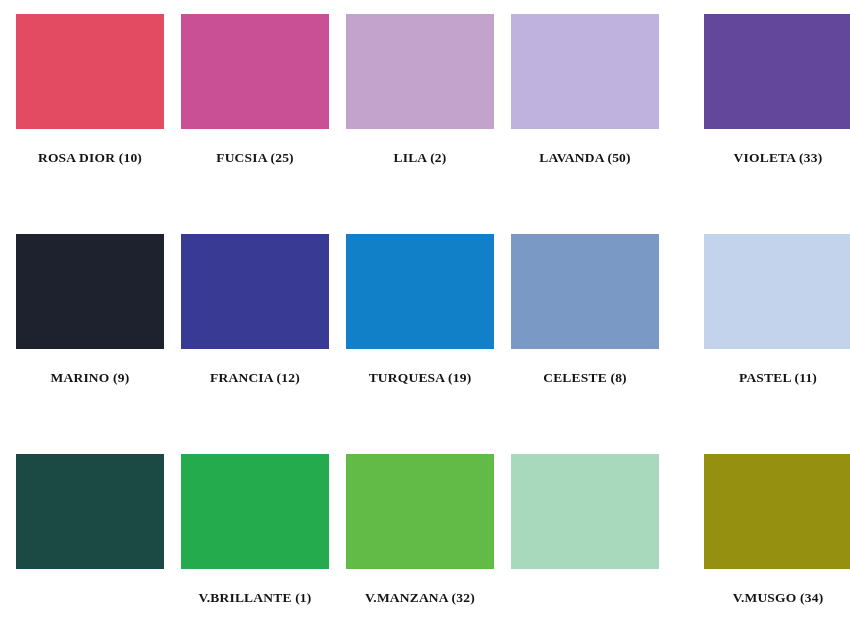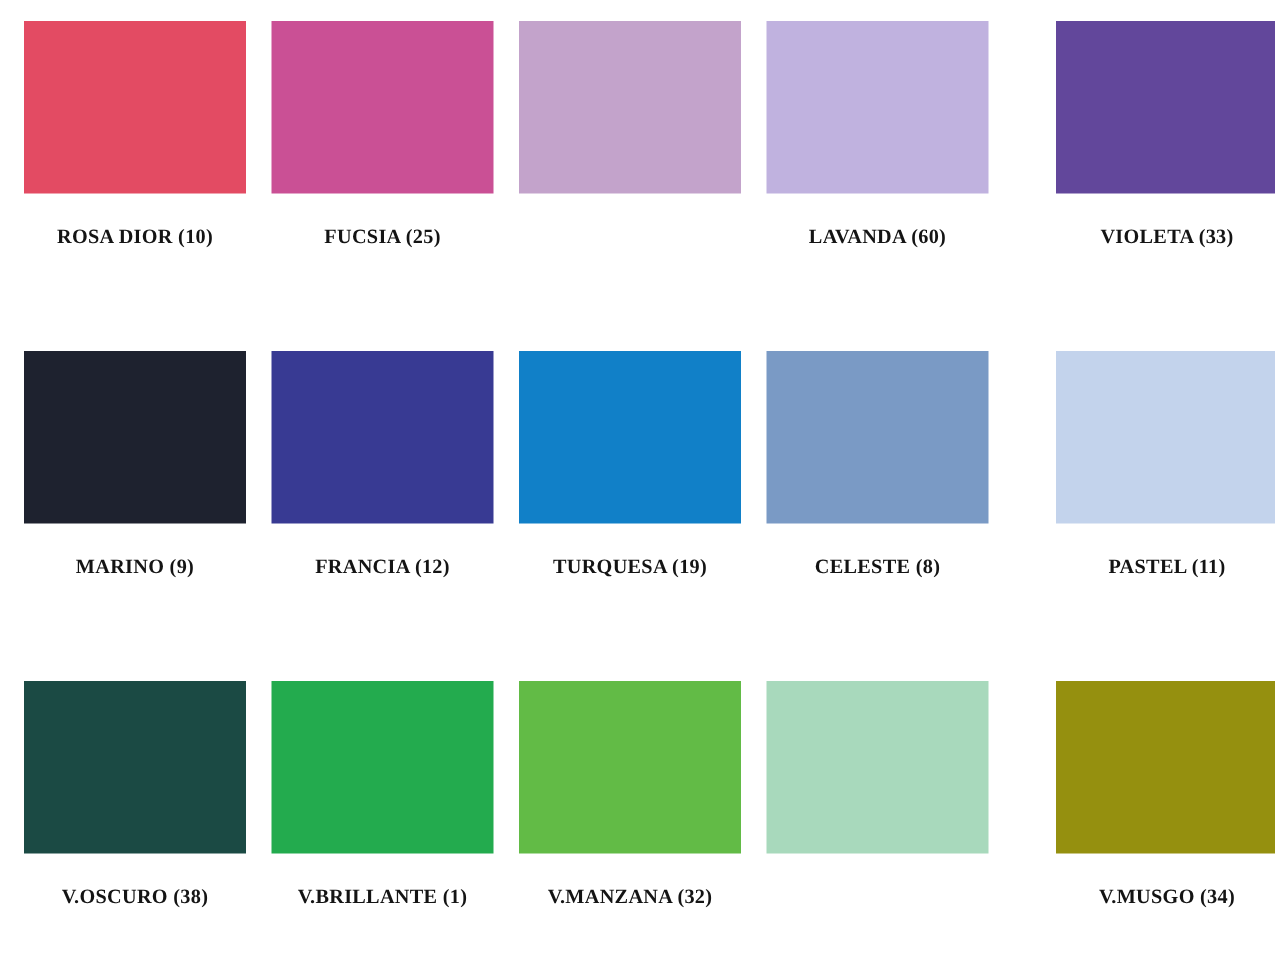--- a/index.html
+++ b/index.html
@@ -85,6 +85,7 @@
     </div>
     <div class="swatch-cell">
       <div class="swatch-chip" style="background-color: rgb(195, 163, 203);"></div>
+      <div class="swatch-caption">LILA (2)</div>
     </div>
     <div class="swatch-cell">
       <div class="swatch-chip" style="background-color: rgb(192, 178, 223);"></div>

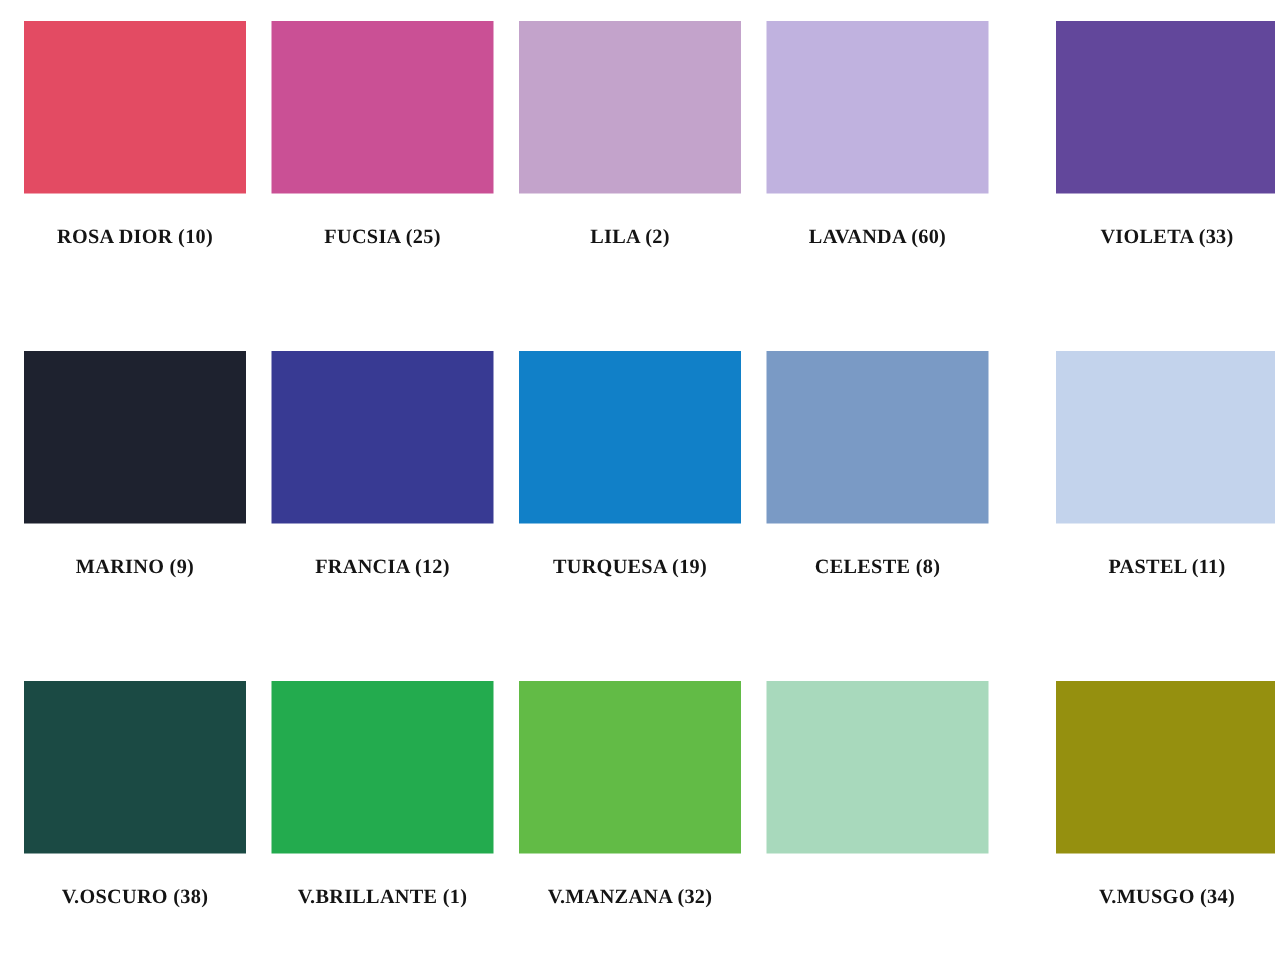--- a/index.html
+++ b/index.html
@@ -89,7 +89,7 @@
     </div>
     <div class="swatch-cell">
       <div class="swatch-chip" style="background-color: rgb(192, 178, 223);"></div>
-      <div class="swatch-caption">LAVANDA (60)</div>
+      <div class="swatch-caption">LAVANDA (50)</div>
     </div>
     <div class="swatch-cell">
       <div class="swatch-chip" style="background-color: rgb(98, 71, 155);"></div>

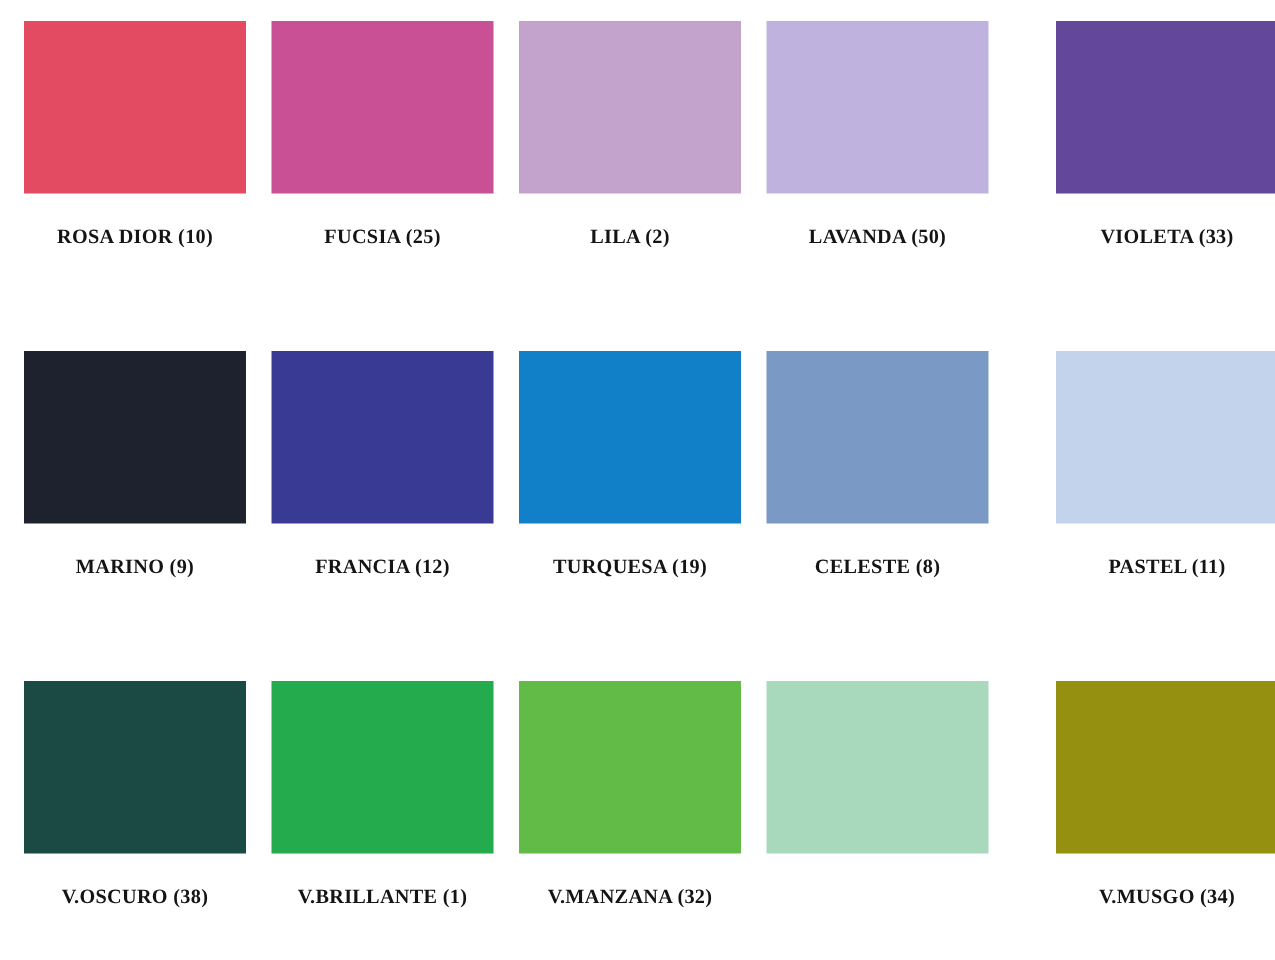--- a/index.html
+++ b/index.html
@@ -123,7 +123,6 @@
   <div class="swatch-row">
     <div class="swatch-cell">
       <div class="swatch-chip" style="background-color: rgb(27, 74, 68);"></div>
-      <div class="swatch-caption">V.OSCURO (38)</div>
     </div>
     <div class="swatch-cell">
       <div class="swatch-chip" style="background-color: rgb(35, 171, 78);"></div>

